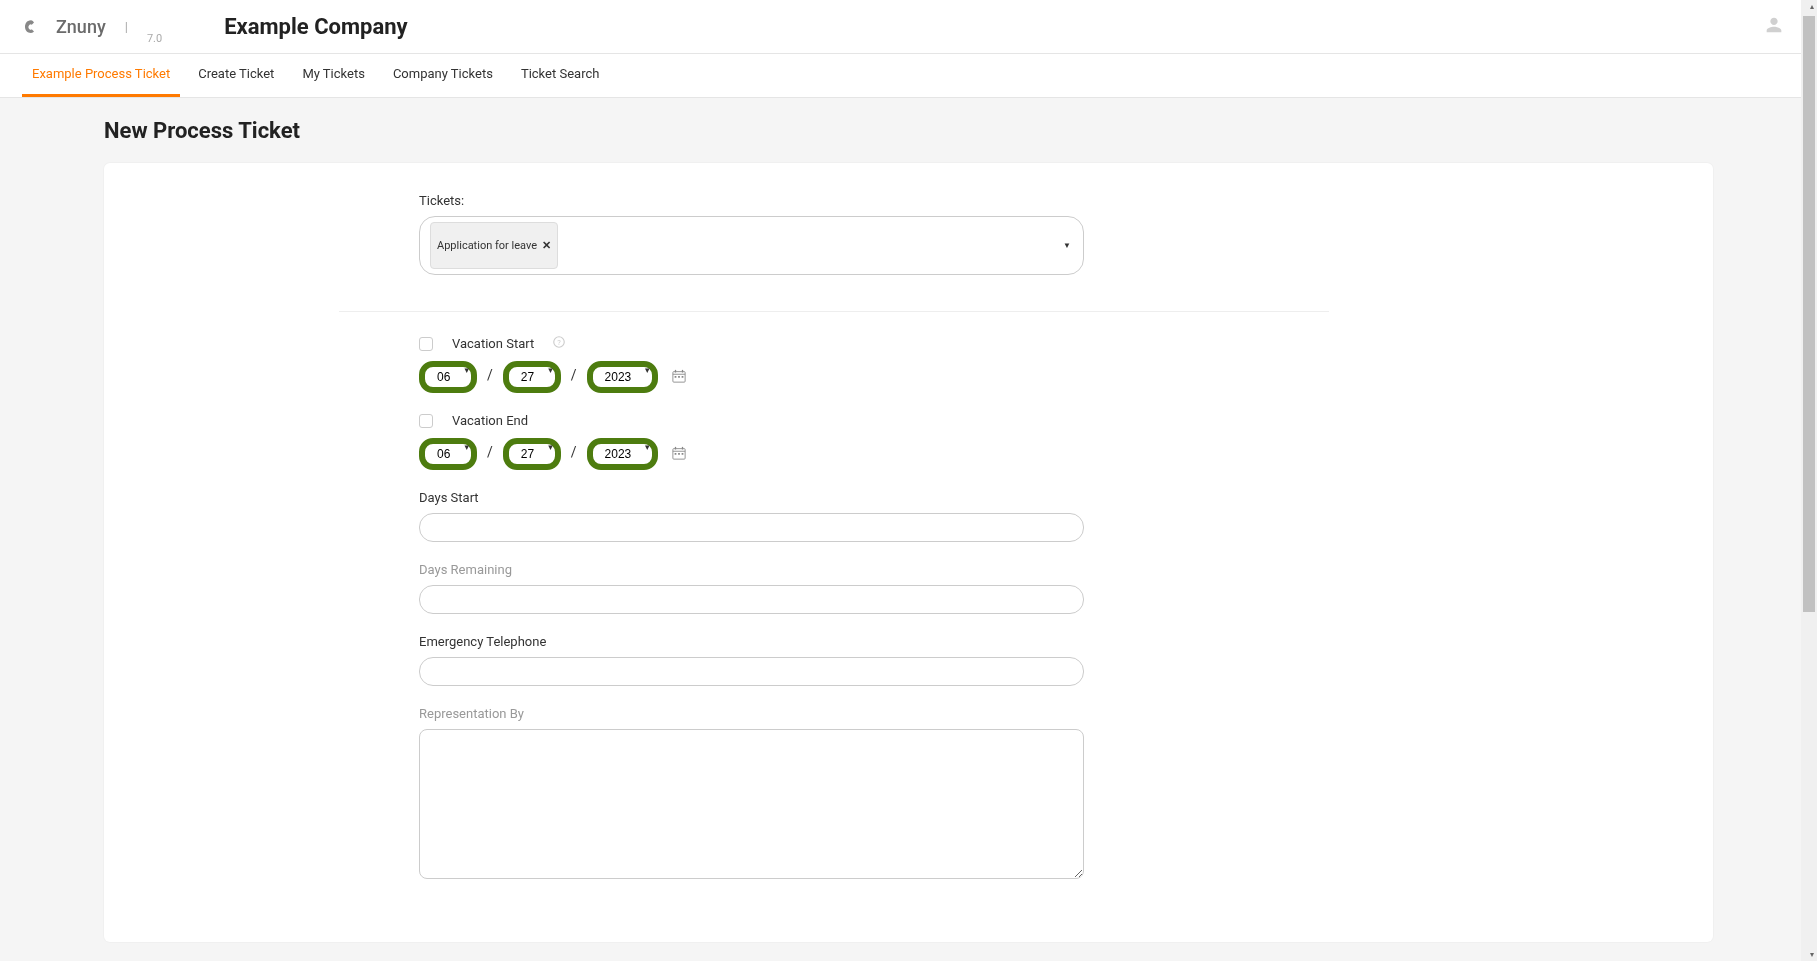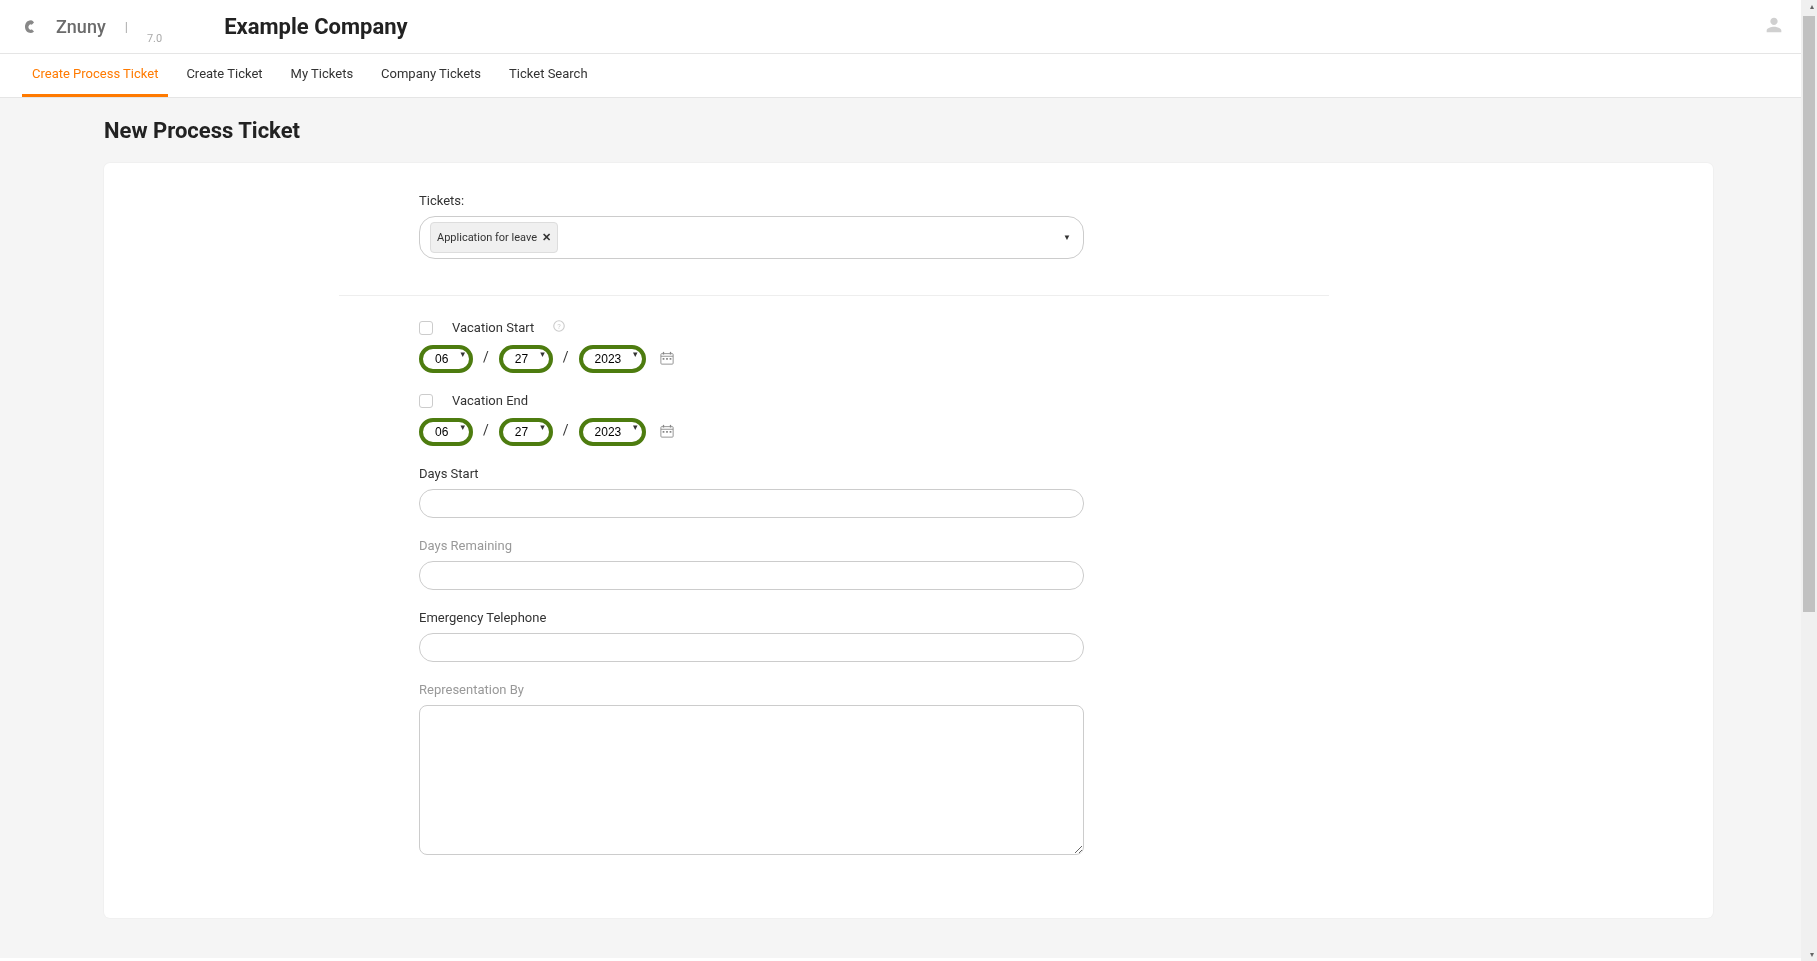--- a/index.html
+++ b/index.html
@@ -285,7 +285,7 @@
 </div>
 
 <div class="nav-bar">
-  <div class="nav-item active">Create Process Ticket</div>
+  <div class="nav-item active">Example Process Ticket</div>
   <div class="nav-item">Create Ticket</div>
   <div class="nav-item">My Tickets</div>
   <div class="nav-item">Company Tickets</div>

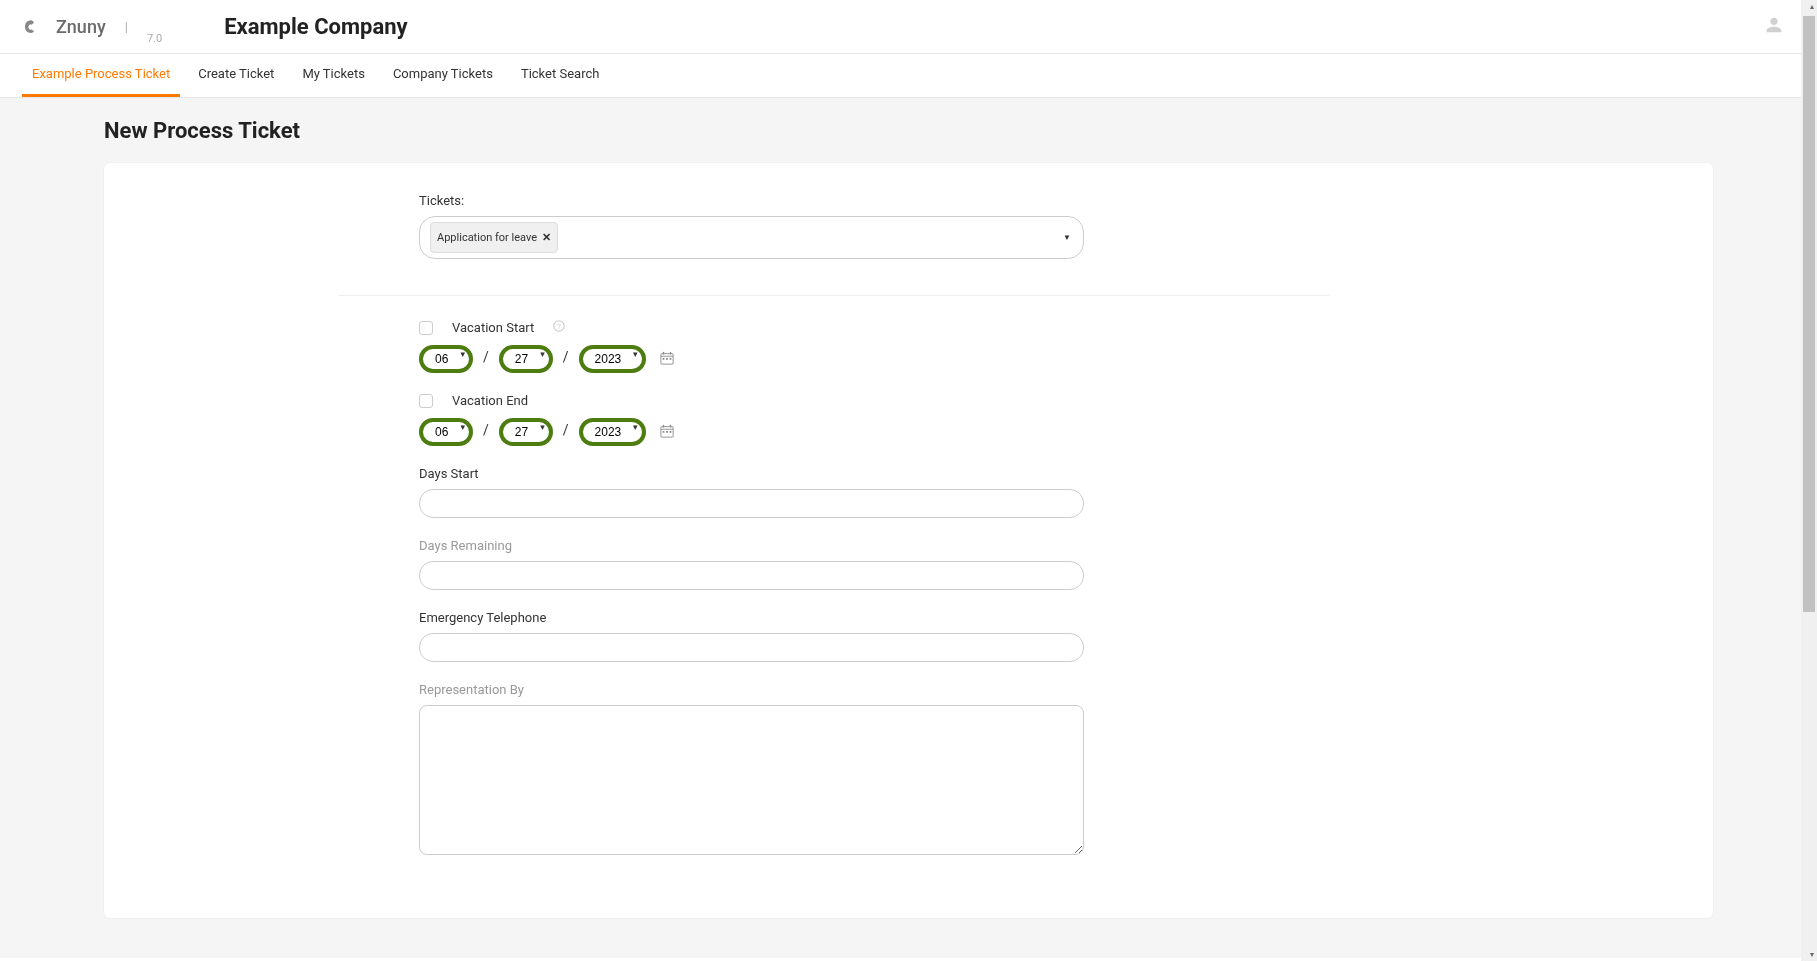--- a/index.html
+++ b/index.html
@@ -125,7 +125,7 @@
       background: #f0f0f0;
       border: 1px solid #ddd;
       border-radius: 4px;
-      padding: 8px 6px;
+      padding: 16px 6px;
       font-size: 11px;
       display: inline-flex;
       align-items: center;

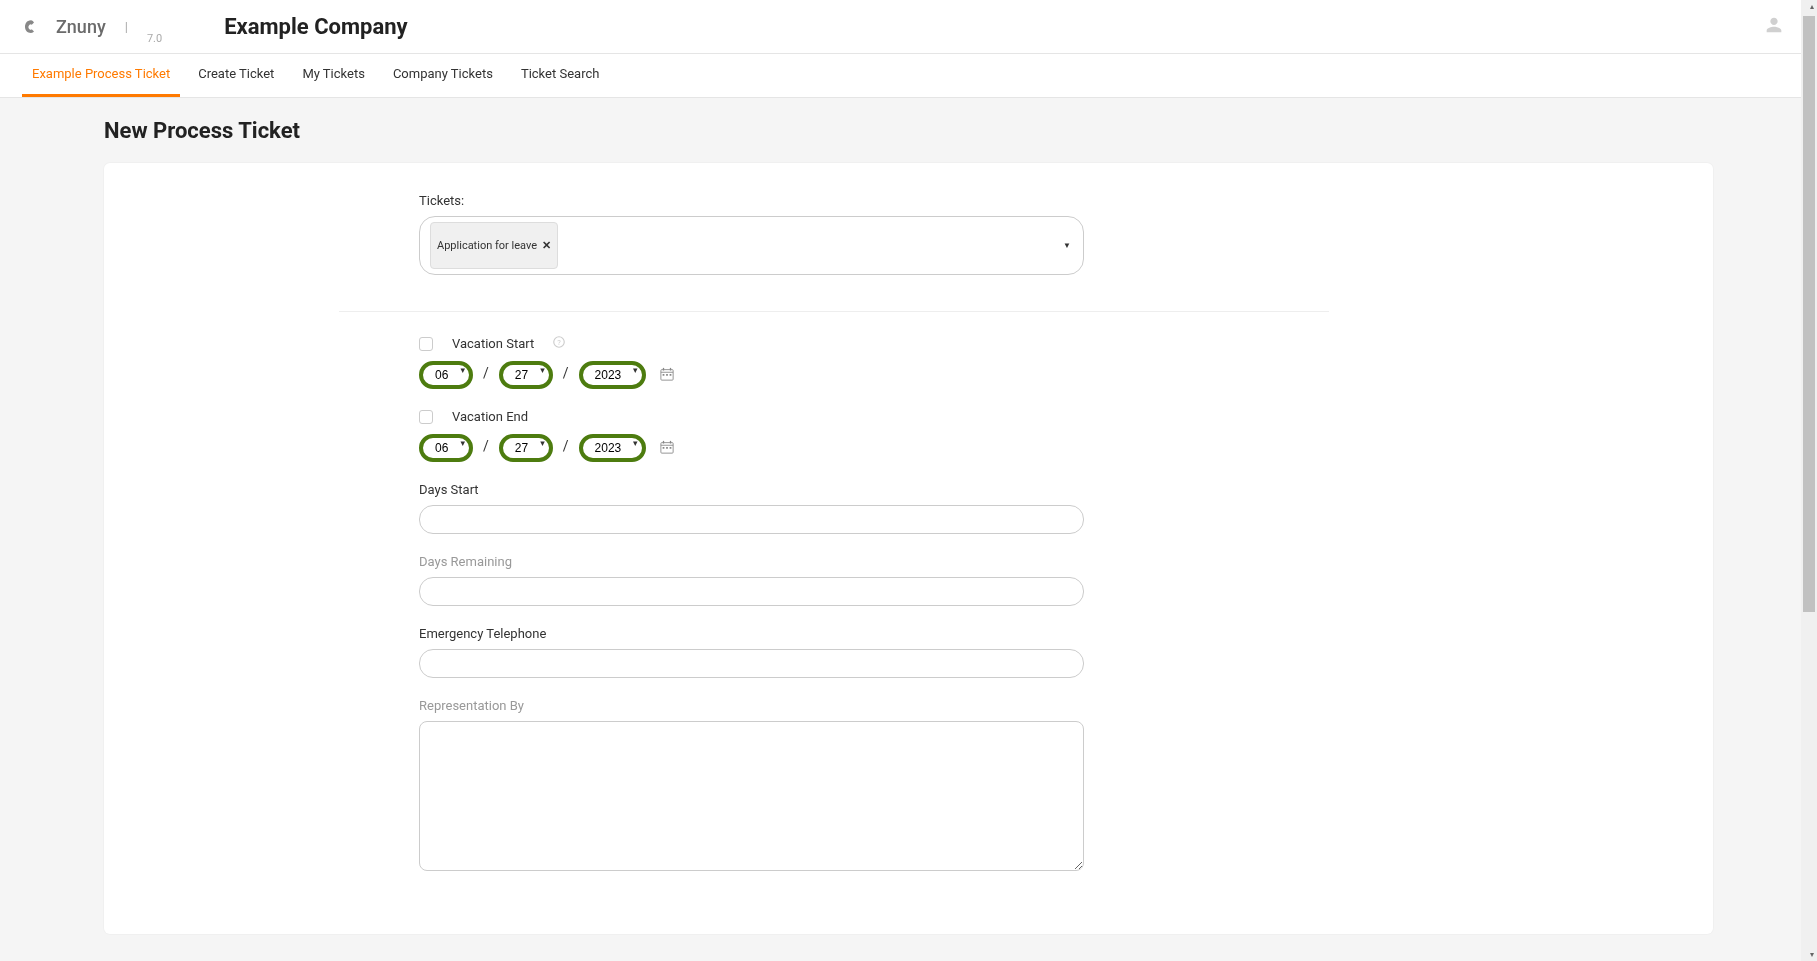--- a/index.html
+++ b/index.html
@@ -178,7 +178,7 @@
       gap: 10px;
     }
     .date-select {
-      border: 4px solid #4d7c0f;
+      border: 6px solid #4d7c0f;
       border-radius: 14px;
       padding: 3px 20px 3px 12px;
       font-size: 12px;

